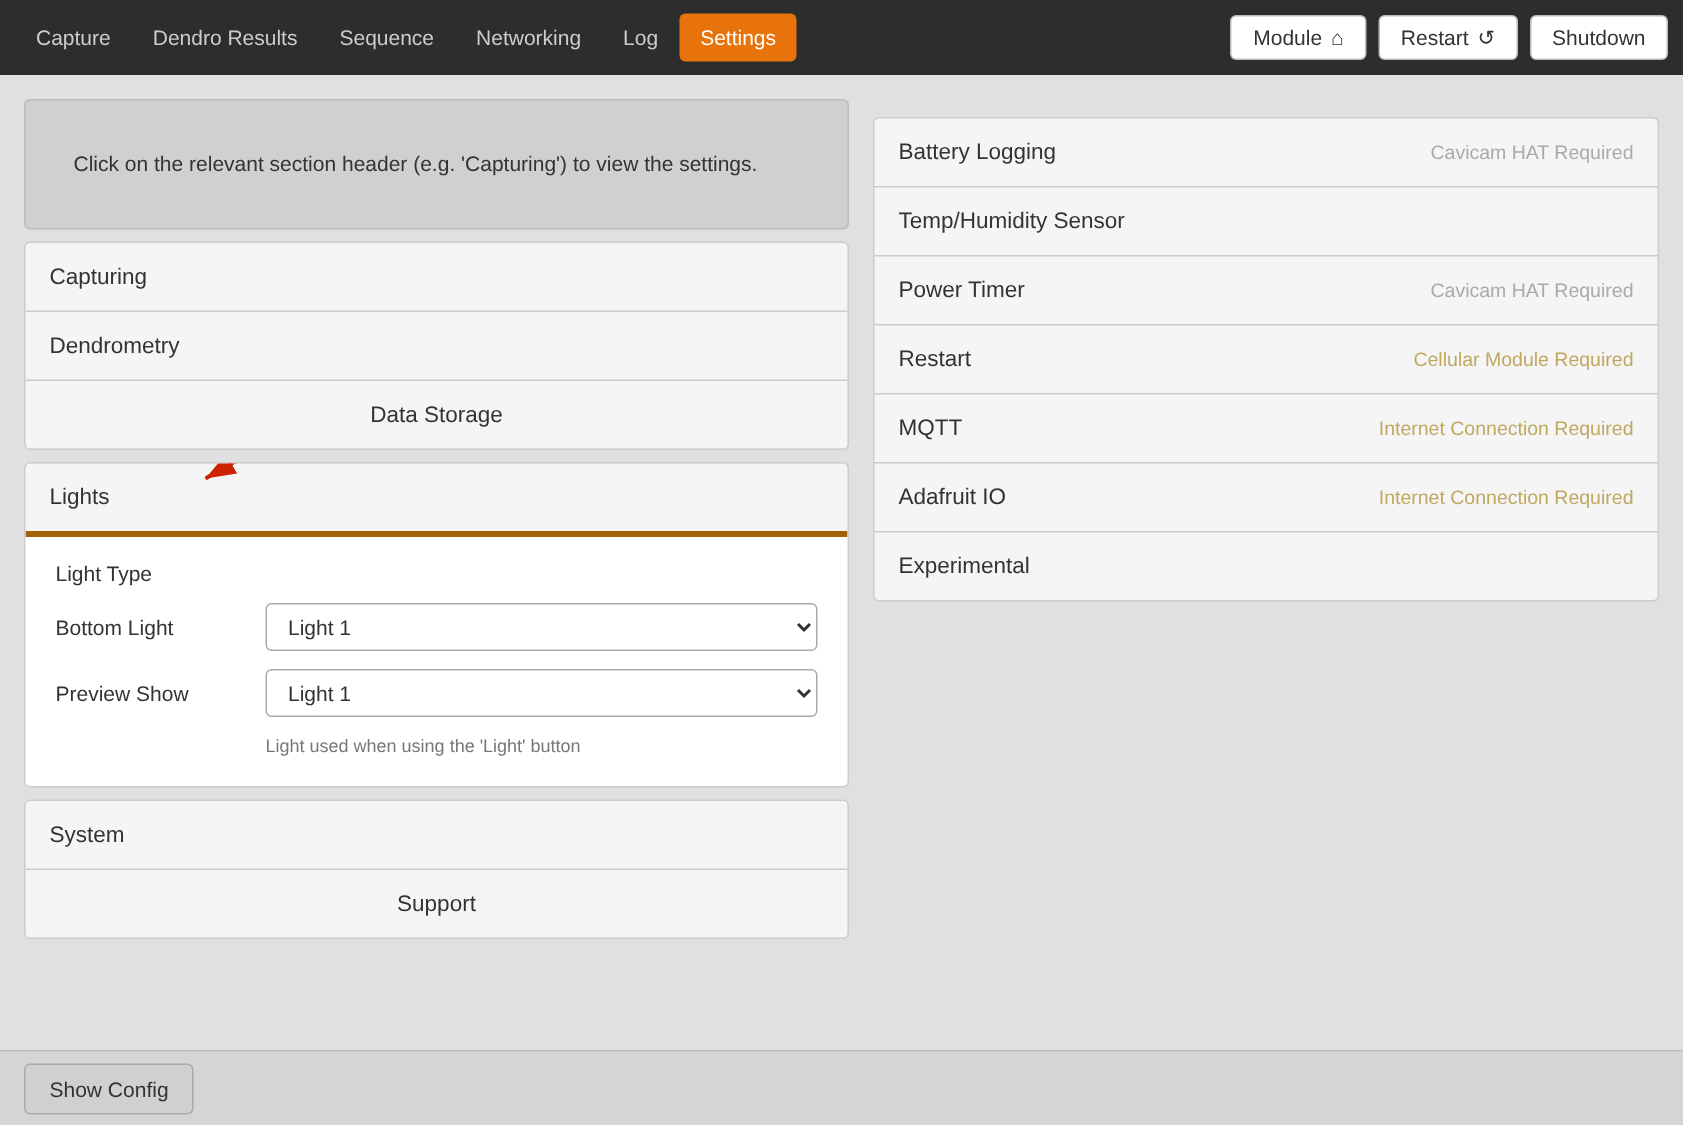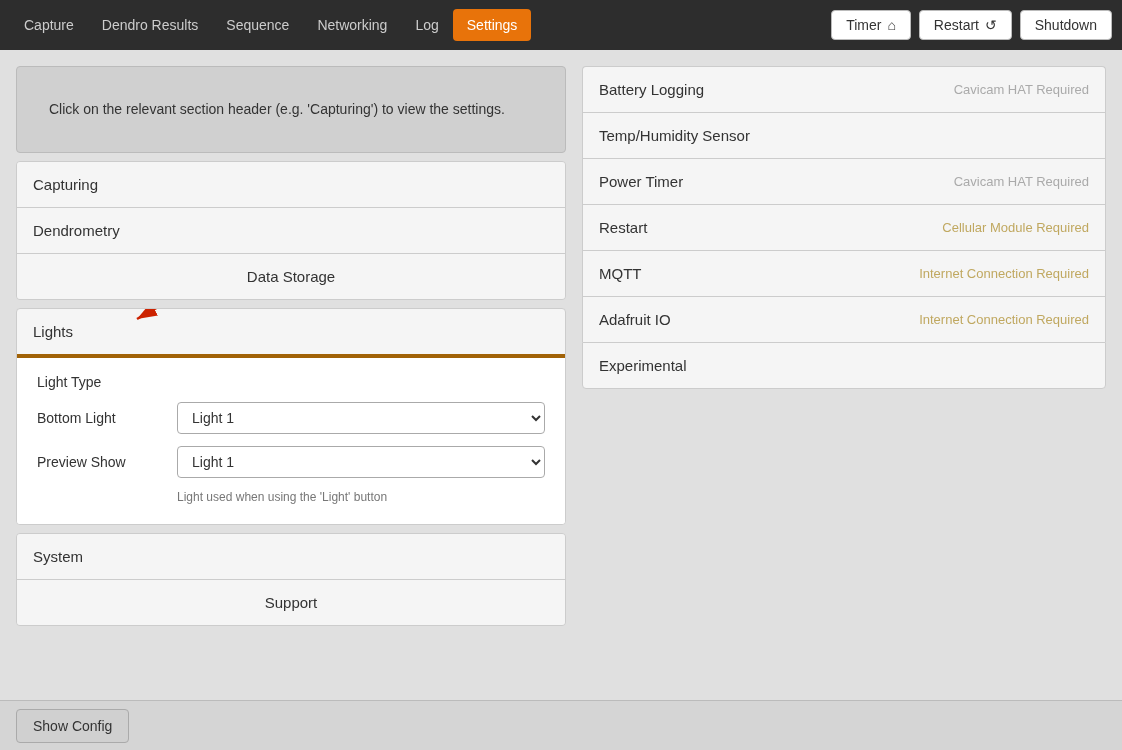--- a/index.html
+++ b/index.html
@@ -213,7 +213,7 @@
   <div class="nav-item active">Settings</div>
   <div class="nav-spacer"></div>
   <button class="nav-btn">
-    <span>Timer</span>
+    <span>Module</span>
     <span>⌂</span>
   </button>
   <button class="nav-btn">

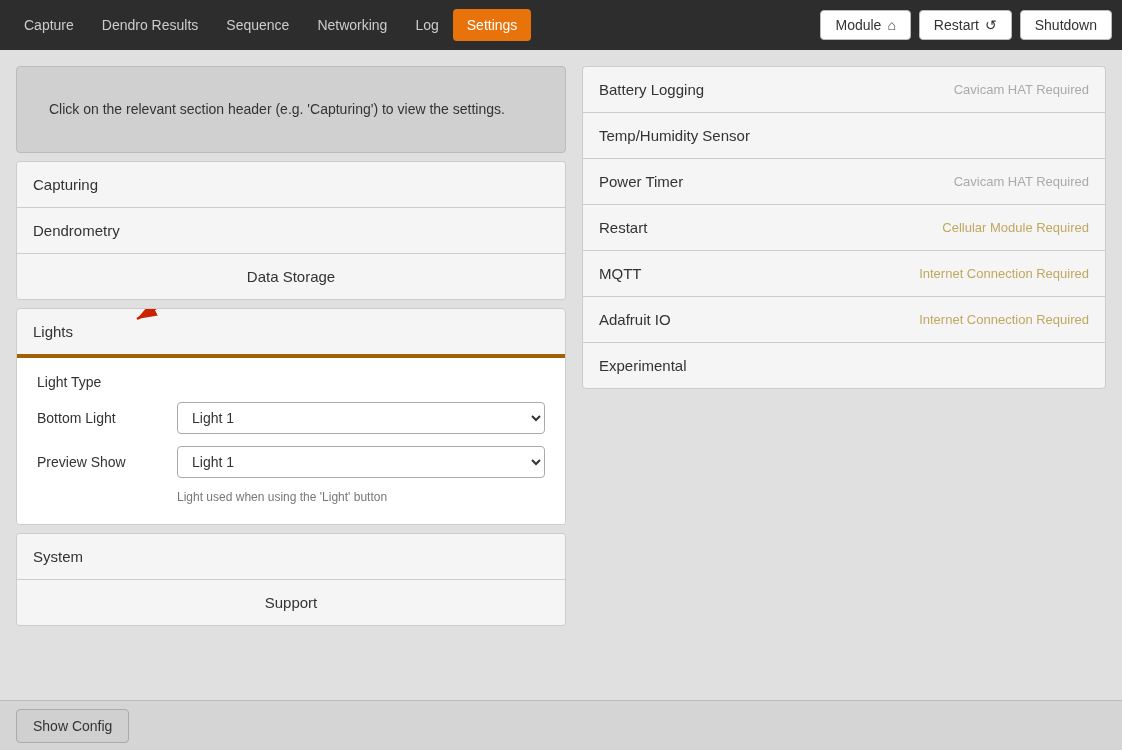--- a/index.html
+++ b/index.html
@@ -145,6 +145,7 @@
       display: flex;
       flex-direction: column;
       gap: 0;
+      margin-top: 12px;
     }
 
     .right-section {

